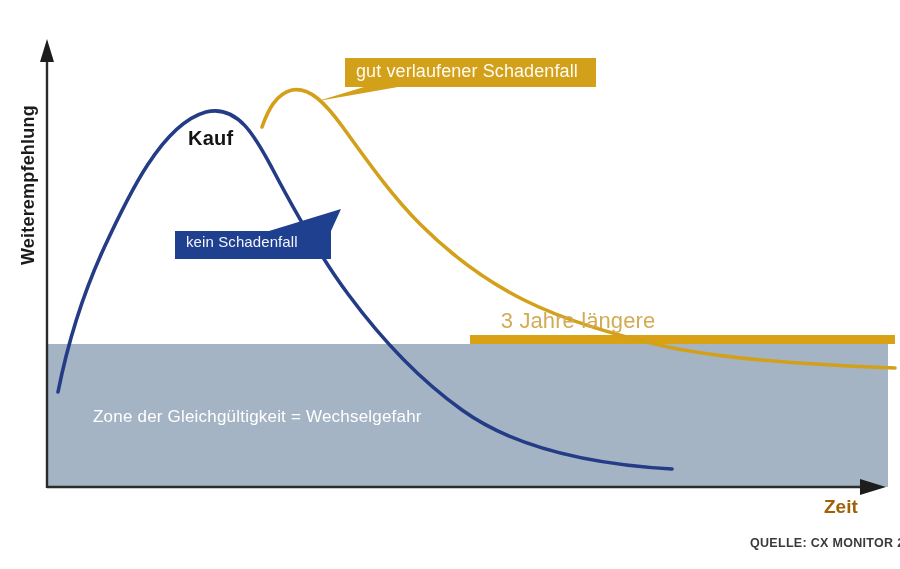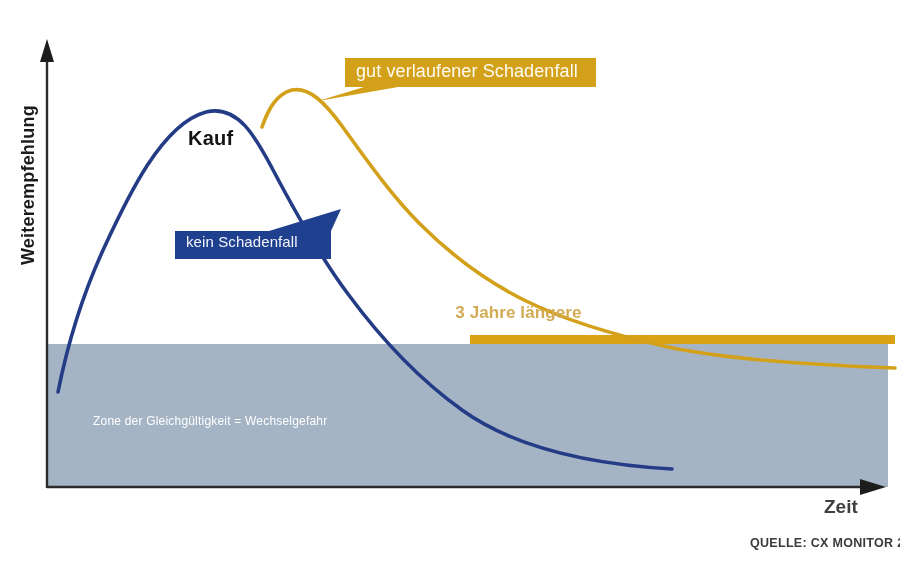--- a/index.html
+++ b/index.html
@@ -69,10 +69,10 @@
     margin-top: 8px;
   }
   #longer-relation-label {
-    left: 436px;
+    left: 476px;
     top: 284px;
-    font-size: 17px;
-    font-weight: 700;
+    font-size: 22px;
+    font-weight: 400;
     color: #d3ab54;
     letter-spacing: 0.1px;
   }

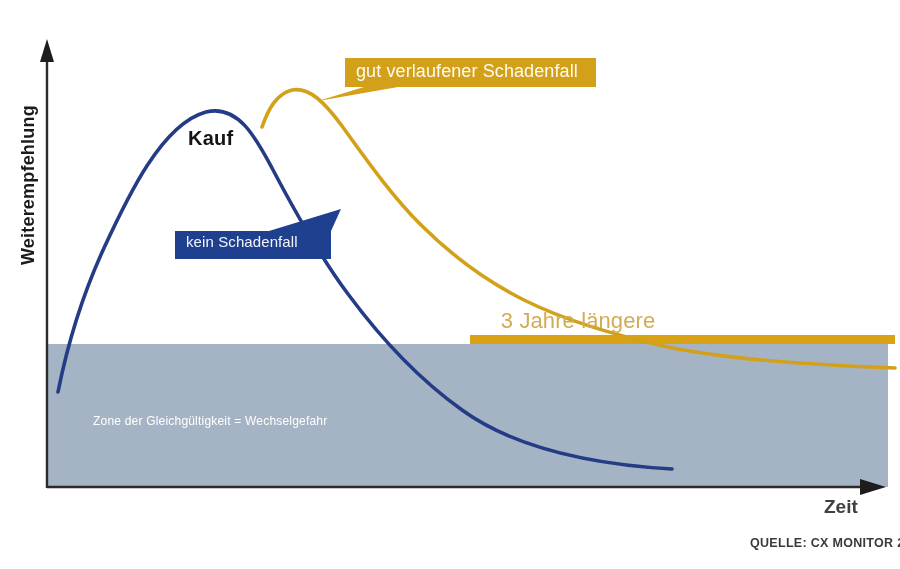--- a/index.html
+++ b/index.html
@@ -62,11 +62,10 @@
   #zone-label {
     left: 93px;
     top: 407px;
-    font-size: 12px;
+    font-size: 17px;
     font-weight: 400;
     color: #ffffff;
     letter-spacing: 0.2px;
-    margin-top: 8px;
   }
   #longer-relation-label {
     left: 476px;

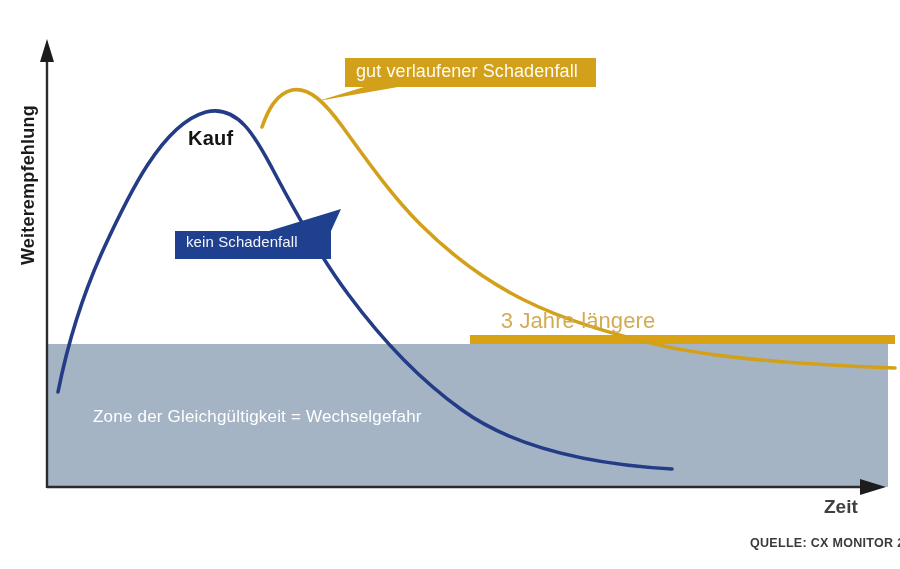--- a/index.html
+++ b/index.html
@@ -49,7 +49,7 @@
     top: 496px;
     font-size: 19px;
     font-weight: 700;
-    color: #404040;
+    color: #a16207;
   }
   #kauf-label {
     left: 188px;

